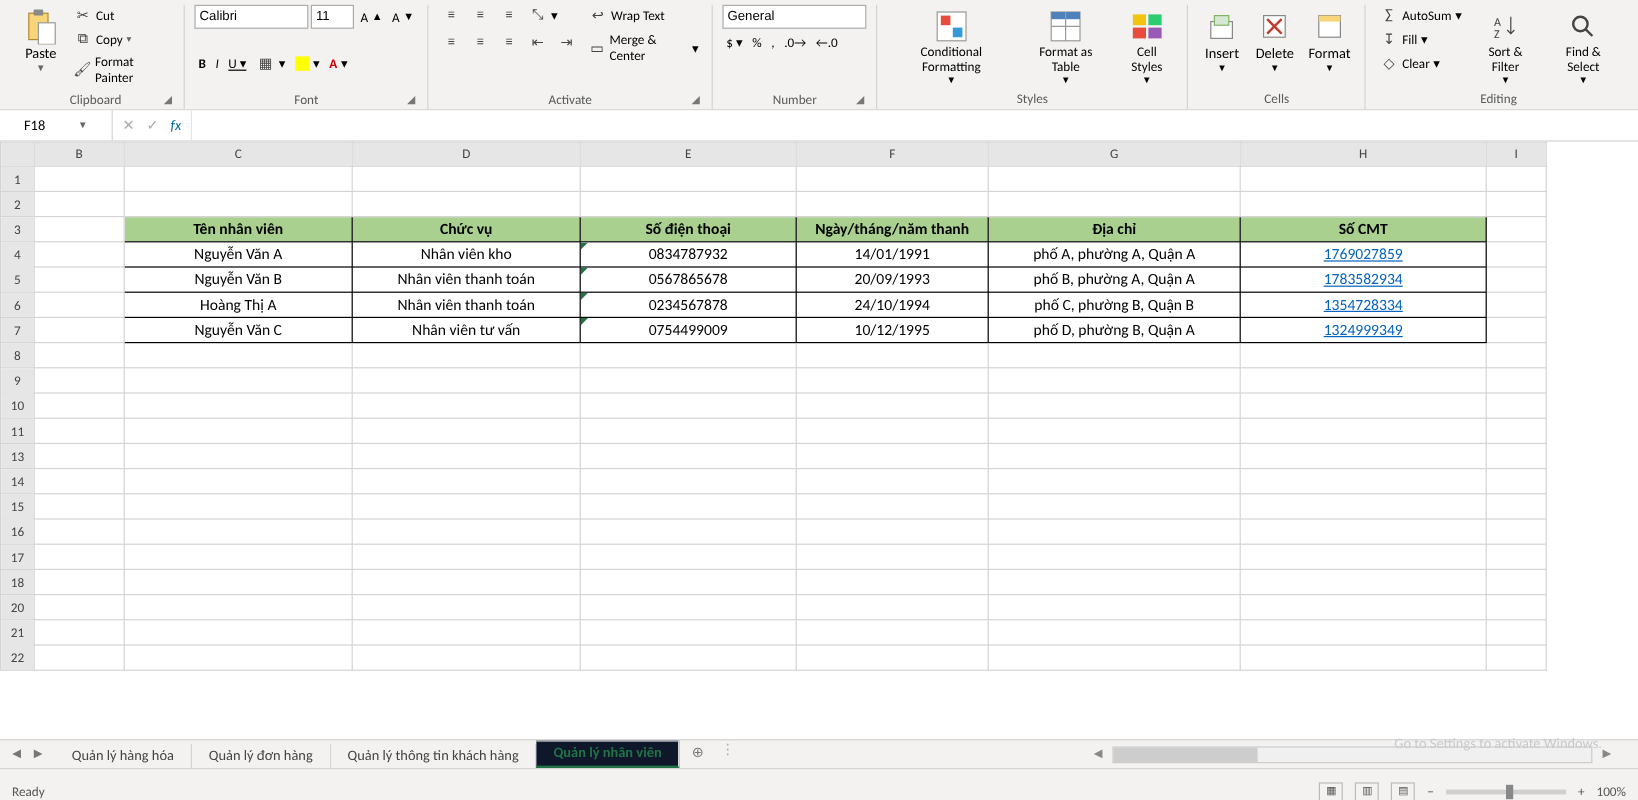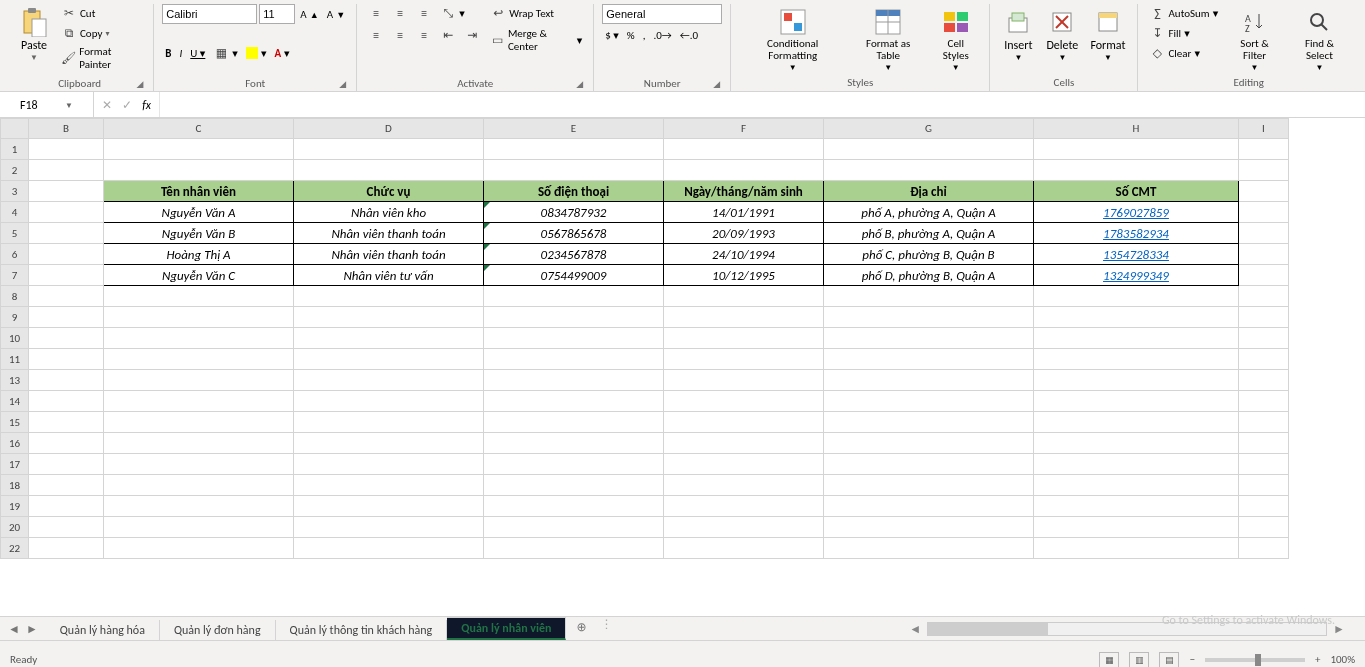--- a/index.html
+++ b/index.html
@@ -306,7 +306,7 @@
   <div class="fx-controls">
     <span>✕</span>
     <span>✓</span>
-    <span style="font-style:italic;color:#000000">fx</span>
+    <span style="font-style:italic;color:#0369a1">fx</span>
   </div>
   <div class="fx-input"></div>
 </div>

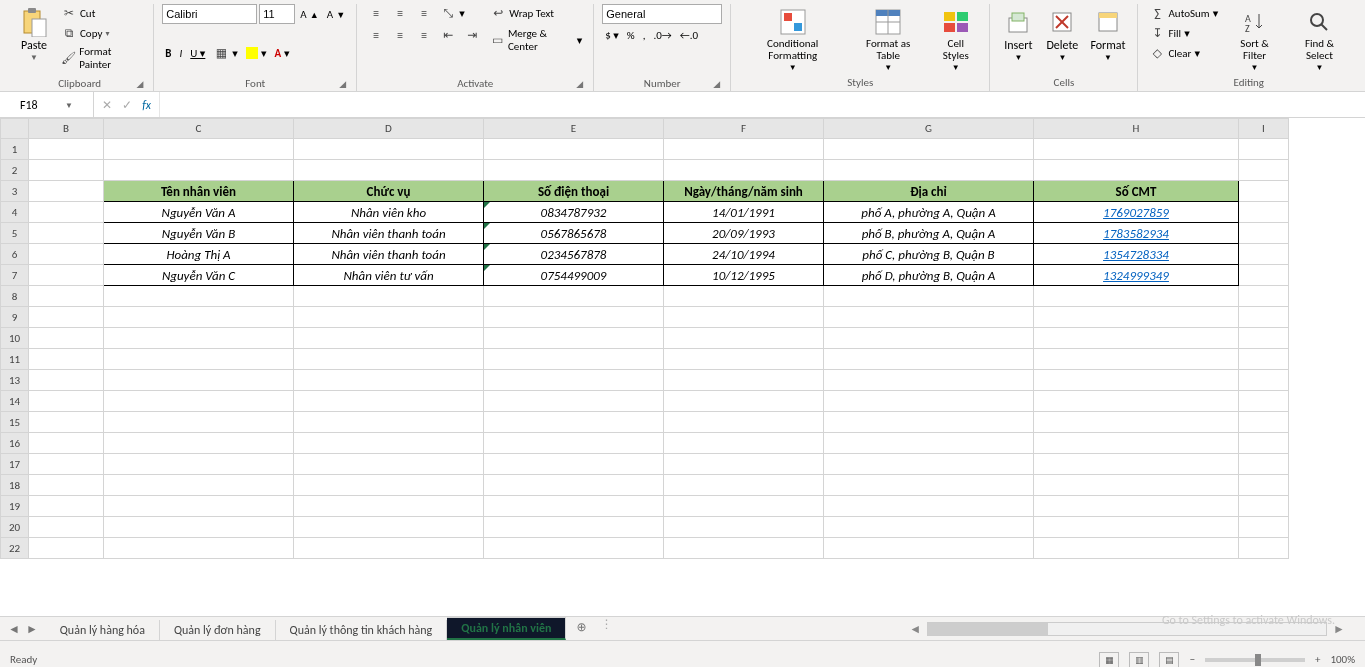--- a/index.html
+++ b/index.html
@@ -353,7 +353,7 @@
           <td class="cell hdr-cell">Tên nhân viên</td>
           <td class="cell hdr-cell">Chức vụ</td>
           <td class="cell hdr-cell">Số điện thoại</td>
-          <td class="cell hdr-cell">Ngày/tháng/năm sinh</td>
+          <td class="cell hdr-cell">Ngày/tháng/năm thanh</td>
           <td class="cell hdr-cell">Địa chỉ</td>
           <td class="cell hdr-cell">Số CMT</td>
           <td class="cell"></td>

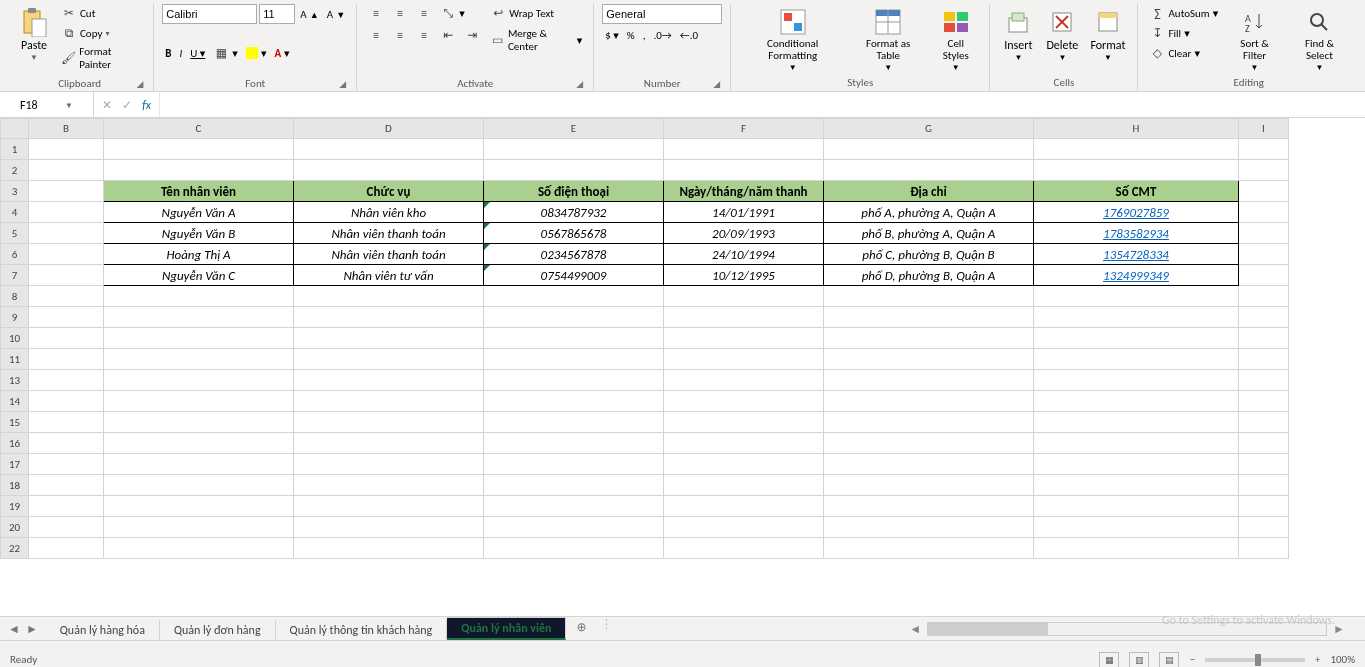--- a/index.html
+++ b/index.html
@@ -35,7 +35,7 @@
   .row-header { width: 28px; }
   td.cell { border: 1px solid #d4d4d4; height: 21px; font-size: 13px; font-family: Calibri, sans-serif; padding: 0 4px; white-space: nowrap; overflow: hidden; }
   .hdr-cell { background: #a9d08e; font-weight: bold; text-align: center; border: 1px solid #000 !important; }
-  .data-cell { text-align: center; border: 1px solid #000 !important; font-style: italic; }
+  .data-cell { text-align: center; border: 1px solid #000 !important; }
   .link-cell { color: #0563c1; text-decoration: underline; }
   .tri-mark { position: relative; margin-top: 44px; }
   .tri-mark::before { content:""; position:absolute; top:0; left:0; border-left:6px solid #217346; border-bottom:6px solid transparent; }

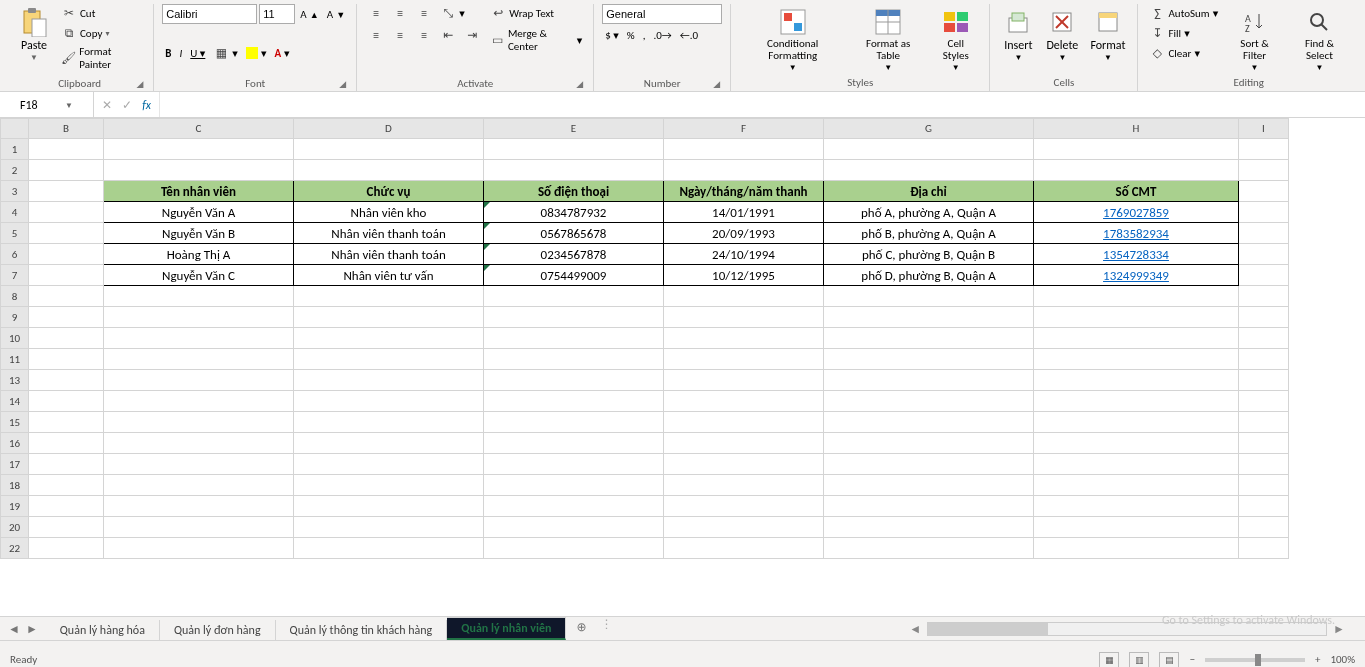--- a/index.html
+++ b/index.html
@@ -513,17 +513,6 @@
           <td class="cell"></td>
         </tr>
         <tr>
-          <th class="row-header">19</th>
-          <td class="cell"></td>
-          <td class="cell"></td>
-          <td class="cell"></td>
-          <td class="cell"></td>
-          <td class="cell"></td>
-          <td class="cell"></td>
-          <td class="cell"></td>
-          <td class="cell"></td>
-        </tr>
-        <tr>
           <th class="row-header">20</th>
           <td class="cell"></td>
           <td class="cell"></td>

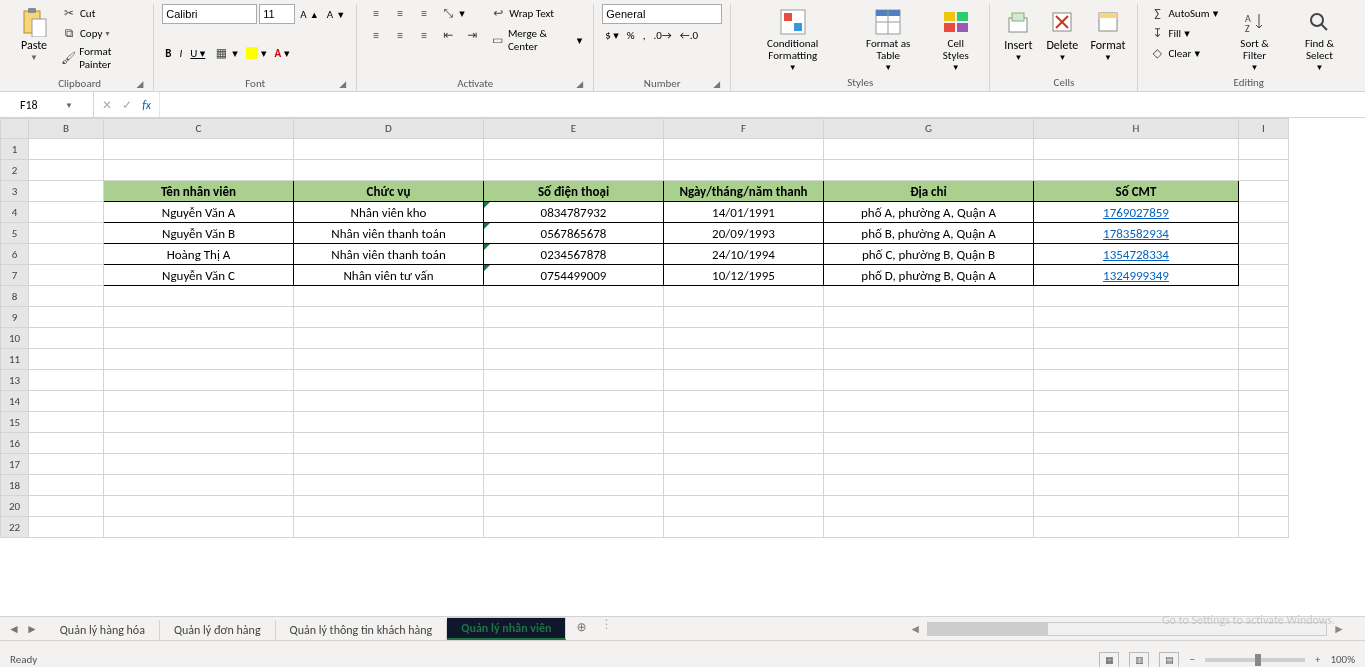--- a/index.html
+++ b/index.html
@@ -524,6 +524,17 @@
           <td class="cell"></td>
         </tr>
         <tr>
+          <th class="row-header">21</th>
+          <td class="cell"></td>
+          <td class="cell"></td>
+          <td class="cell"></td>
+          <td class="cell"></td>
+          <td class="cell"></td>
+          <td class="cell"></td>
+          <td class="cell"></td>
+          <td class="cell"></td>
+        </tr>
+        <tr>
           <th class="row-header">22</th>
           <td class="cell"></td>
           <td class="cell"></td>

